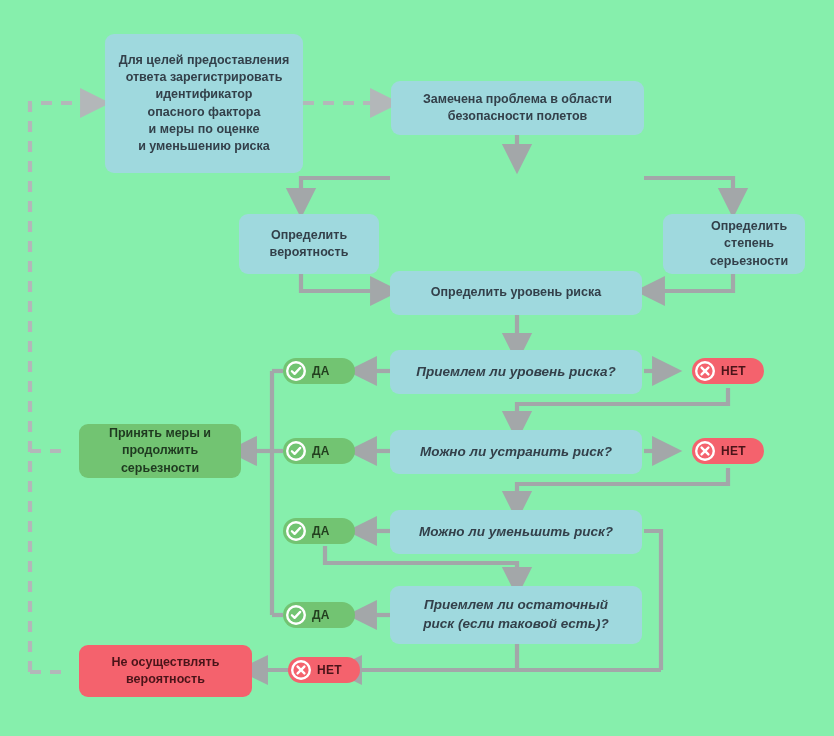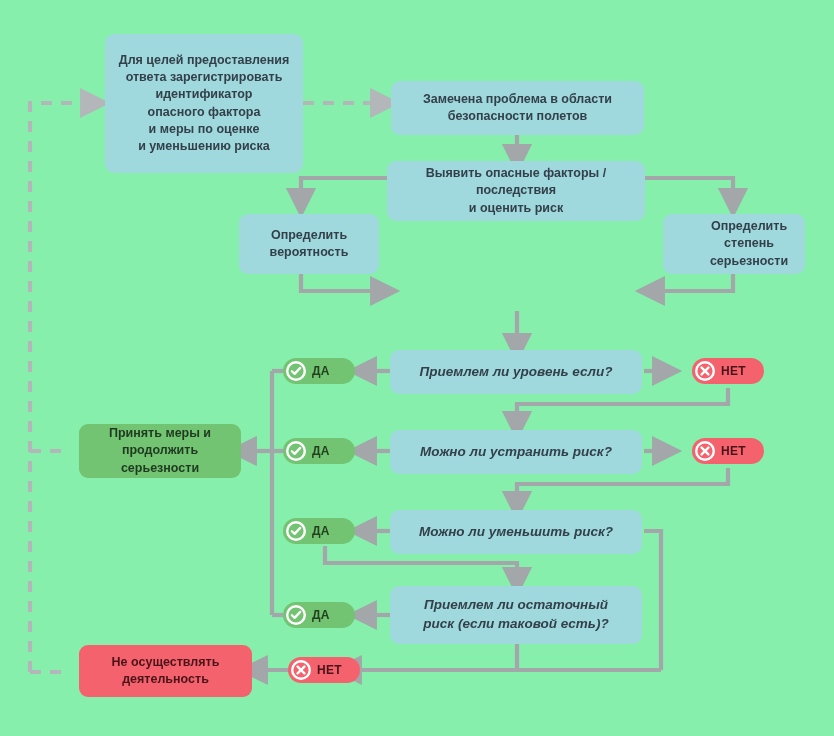--- a/index.html
+++ b/index.html
@@ -193,10 +193,6 @@
 безопасности полетов</span>
   </div>
 
-  <div class="node n-cyan" style="left:387px; top:161px; width:258px; height:60px;">
-    <span class="txt">Выявить опасные факторы / последствия
-и оценить риск</span>
-  </div>
 
   <div class="node n-cyan" style="left:231px; top:214px; width:140px; height:60px;margin-left:8px;">
     <span class="txt">Определить

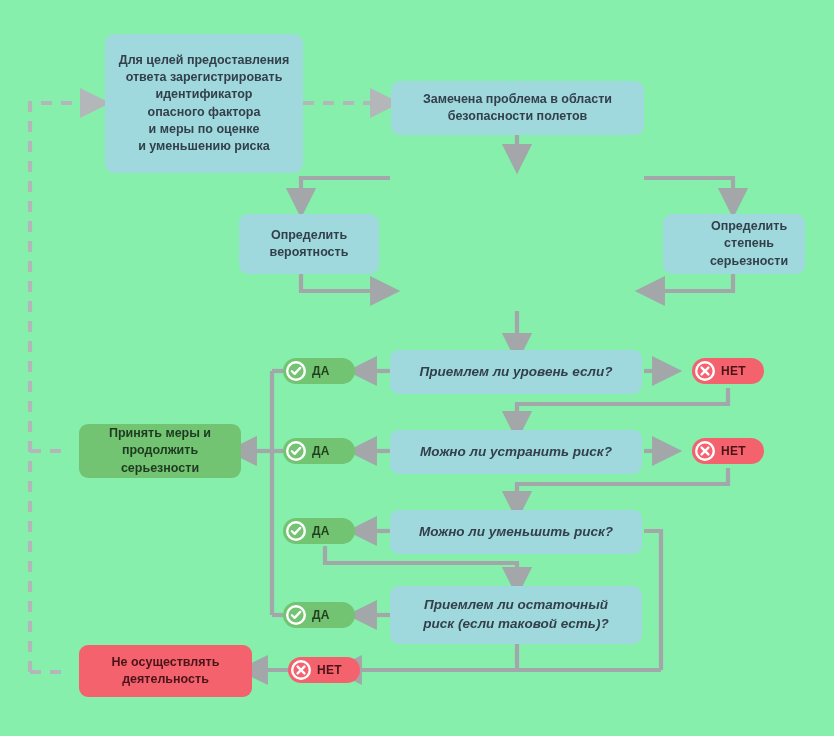--- a/index.html
+++ b/index.html
@@ -204,6 +204,9 @@
 серьезности</span>
   </div>
 
+  <div class="node n-cyan" style="left:390px; top:271px; width:252px; height:44px;">
+    <span class="txt">Определить уровень риска</span>
+  </div>
 
   <div class="node n-cyan italic" style="left:390px; top:350px; width:252px; height:44px;">
     <span class="txt">Приемлем ли уровень если?</span>

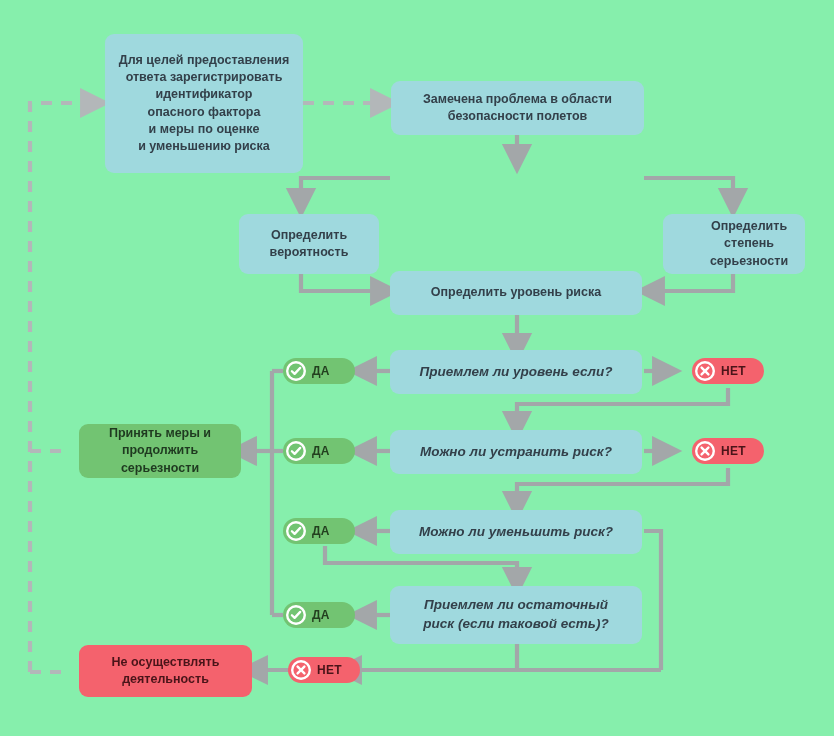--- a/index.html
+++ b/index.html
@@ -209,7 +209,7 @@
   </div>
 
   <div class="node n-cyan italic" style="left:390px; top:350px; width:252px; height:44px;">
-    <span class="txt">Приемлем ли уровень если?</span>
+    <span class="txt">Приемлем ли уровень риска?</span>
   </div>
 
   <div class="node n-cyan italic" style="left:390px; top:430px; width:252px; height:44px;">

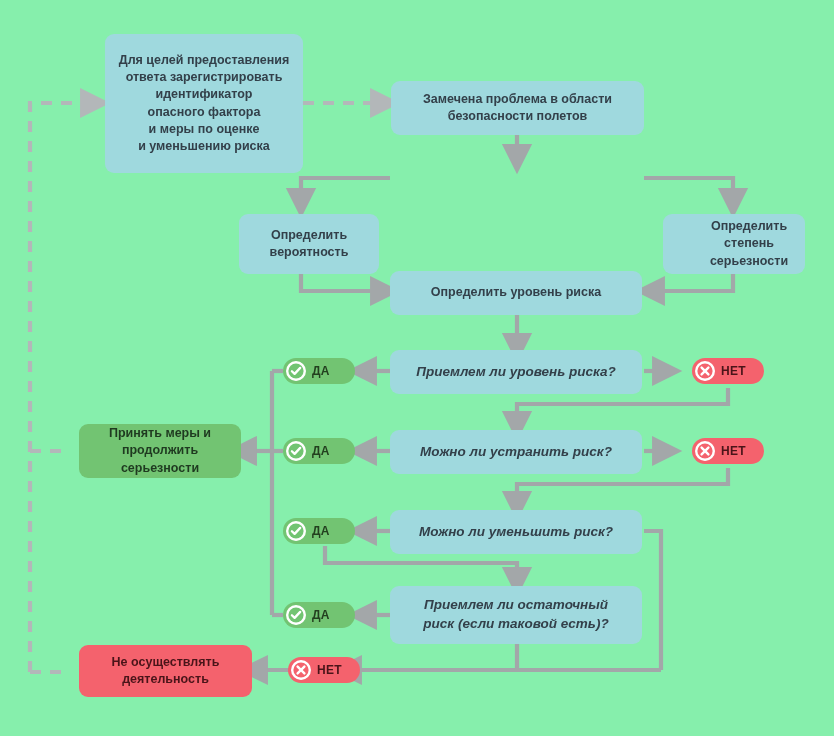--- a/index.html
+++ b/index.html
@@ -232,7 +232,7 @@
 
   <div class="node n-red" style="left:79px; top:645px; width:173px; height:52px;">
     <span class="txt">Не осуществлять
-деятельность</span>
+вероятность</span>
   </div>
 
   <div class="badge badge-yes" style="left:283px; top:358px;">

